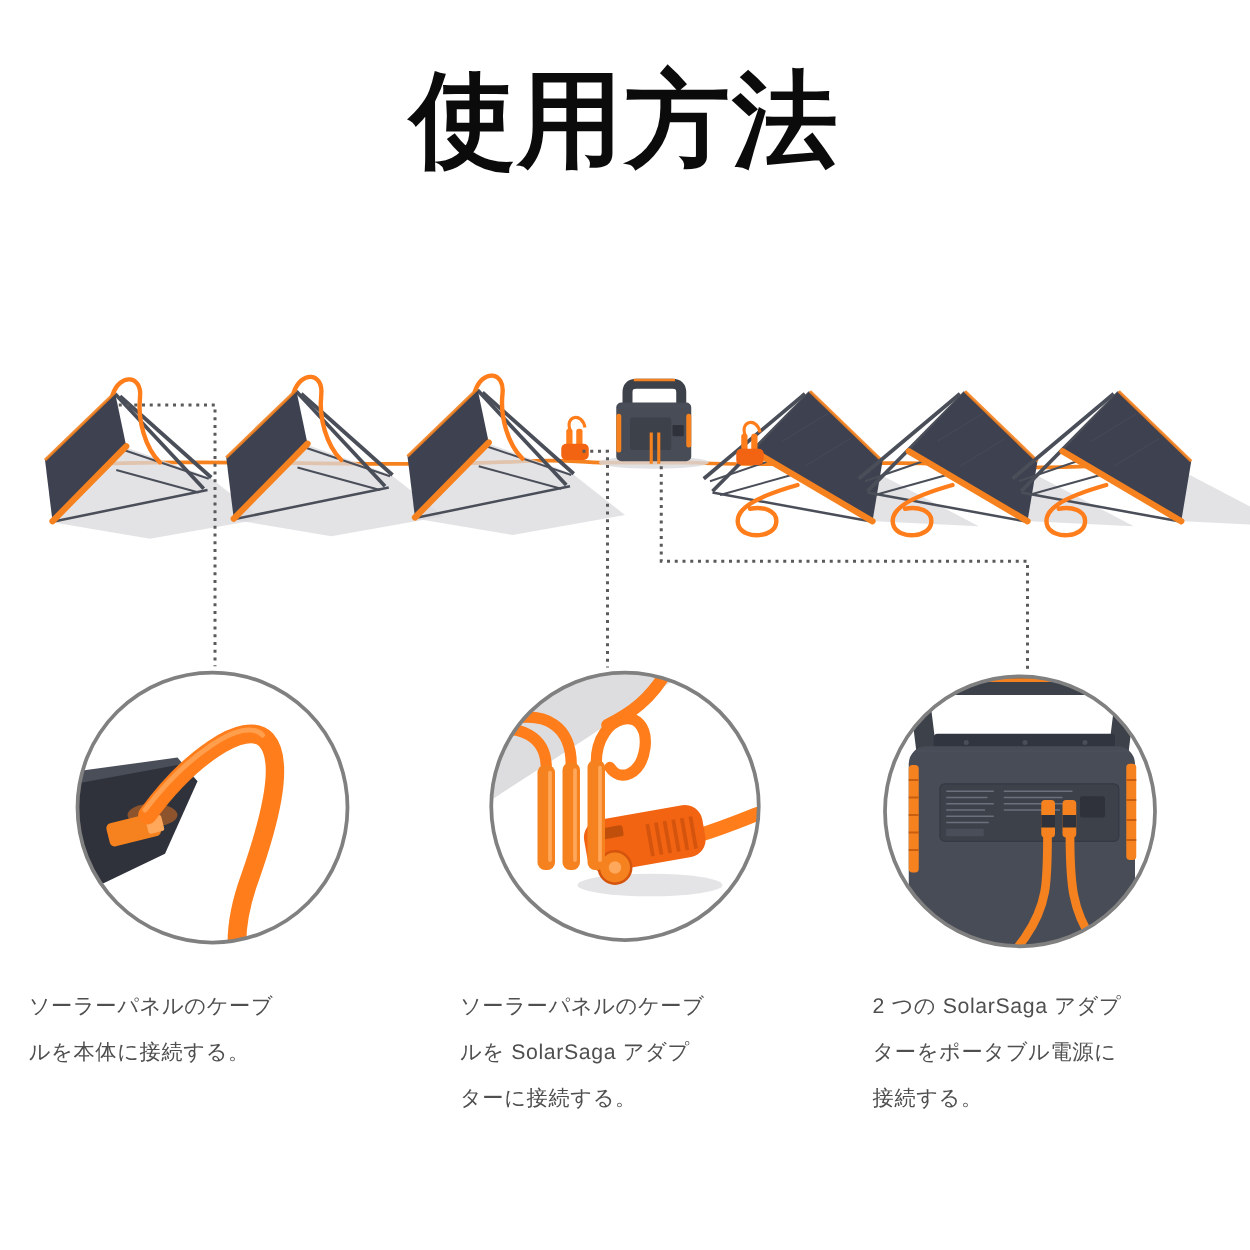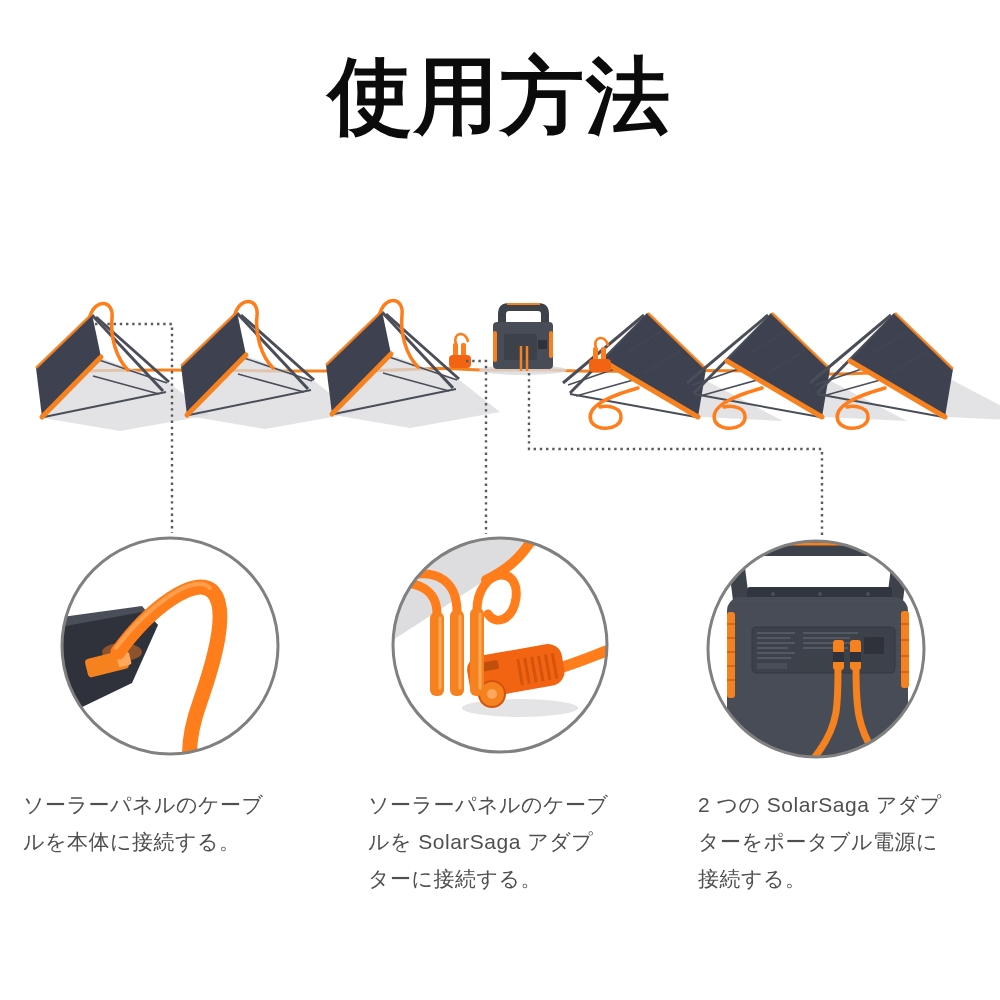--- a/index.html
+++ b/index.html
@@ -18,7 +18,7 @@
          font-size:84px;font-weight:900;letter-spacing:2px;color:var(--title-text);font-family:Liberation Mono, monospace;}
   .figure{position:absolute;top:280px;left:0;width:1000px;height:500px;}
   .captions{position:absolute;top:786px;left:0;width:1000px;}
-  .caption{position:absolute;top:0;width:310px;font-size:21px;line-height:37px;
+  .caption{position:absolute;top:0;width:310px;font-size:17px;line-height:37px;
            color:var(--caption-text);white-space:pre-line;letter-spacing:0.5px;}
   .cap1{left:23px;} .cap2{left:368px;} .cap3{left:698px;}
 </style>

